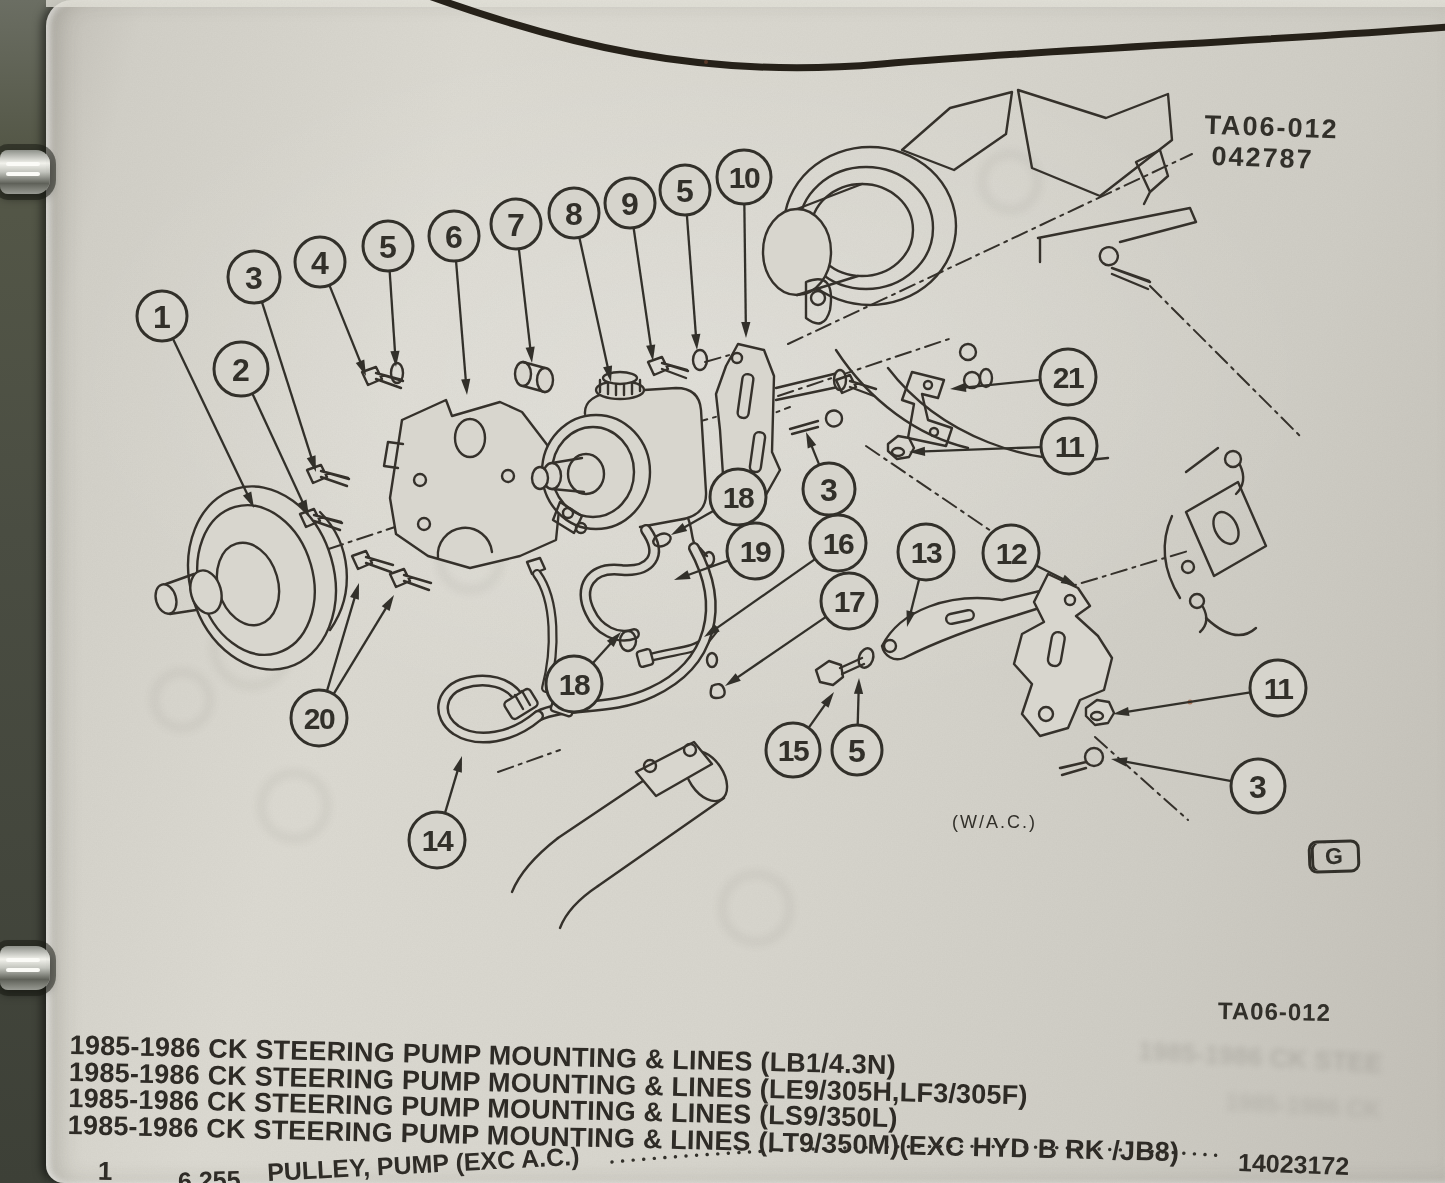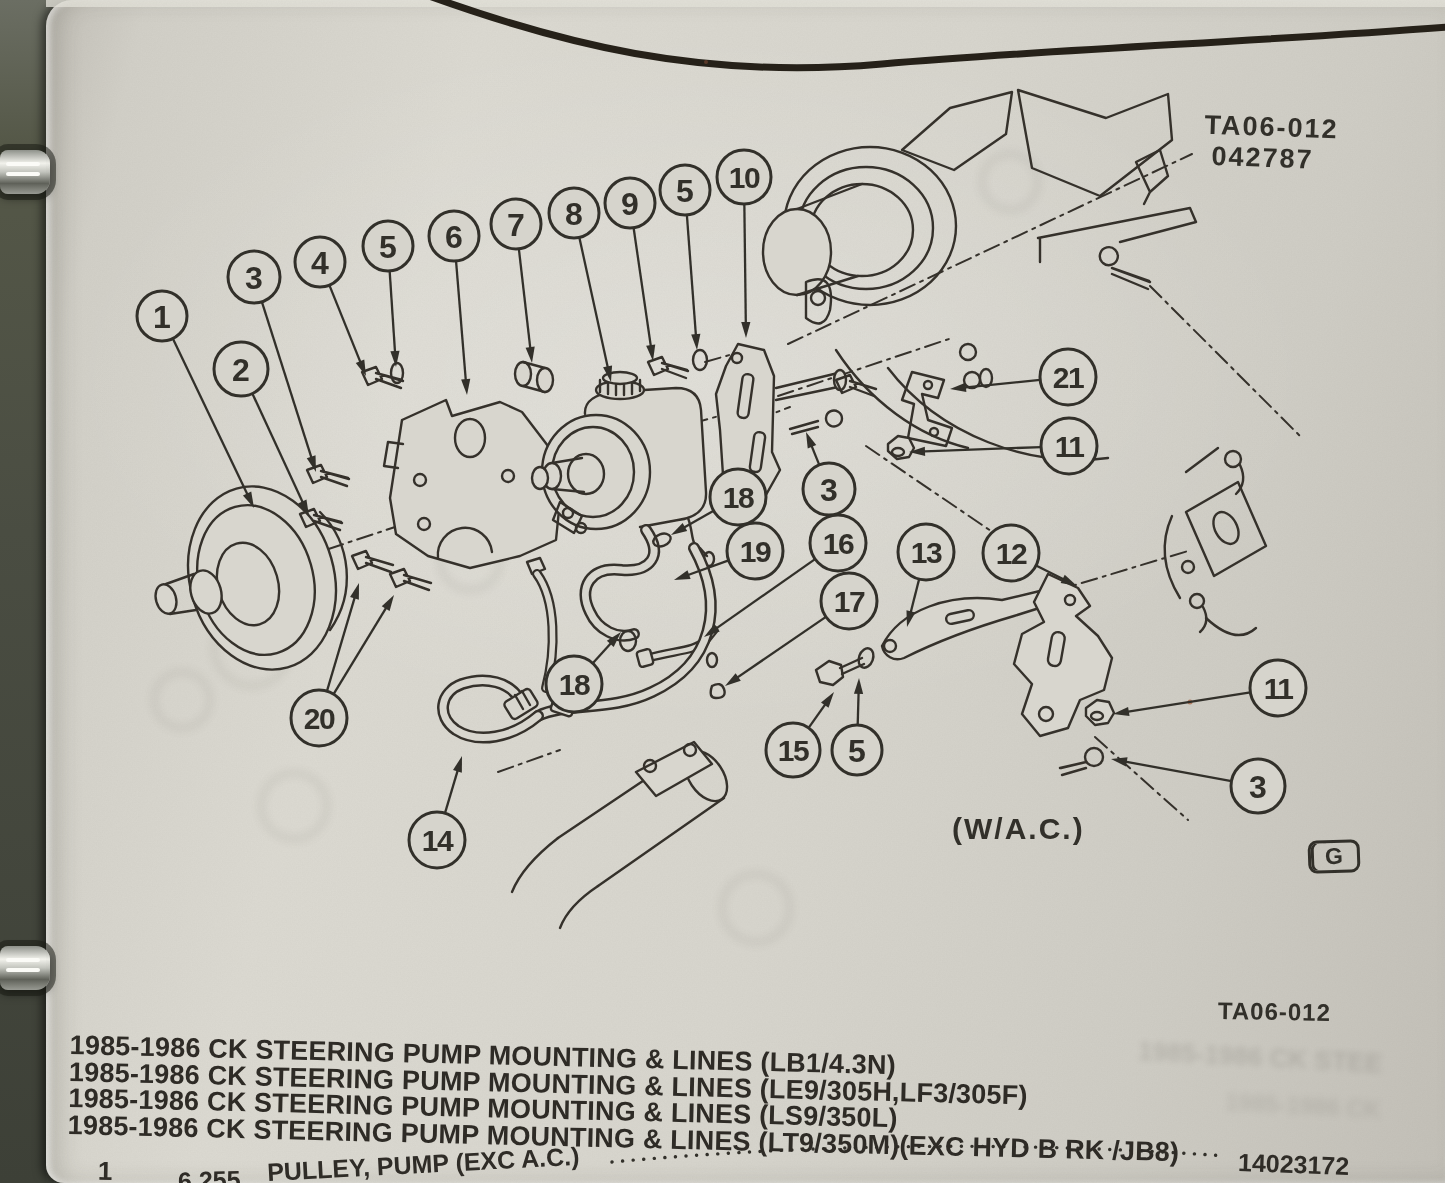--- a/index.html
+++ b/index.html
@@ -27,7 +27,7 @@
   .hudText{position:absolute;color:#32302a;white-space:nowrap;}
   .codeTR{font-size:27px;font-weight:bold;letter-spacing:2px;line-height:31px;transform:rotate(2deg);}
   .codeBR{font-size:24px;font-weight:bold;letter-spacing:1px;transform:rotate(1deg);}
-  .acNote{font-size:30px;font-weight:bold;letter-spacing:2px;text-align:right;}
+  .acNote{font-size:18px;font-weight:normal;letter-spacing:2px;text-align:right;}
   .titleLine{font-size:27px;font-weight:bold;letter-spacing:0.2px;color:#2e2b26;}
   #titles{position:absolute;left:70px;top:1032px;transform:rotate(1.4deg);transform-origin:left top;line-height:26.5px;}
   #footerRow span{position:absolute;font-weight:bold;color:#2f2c27;}

